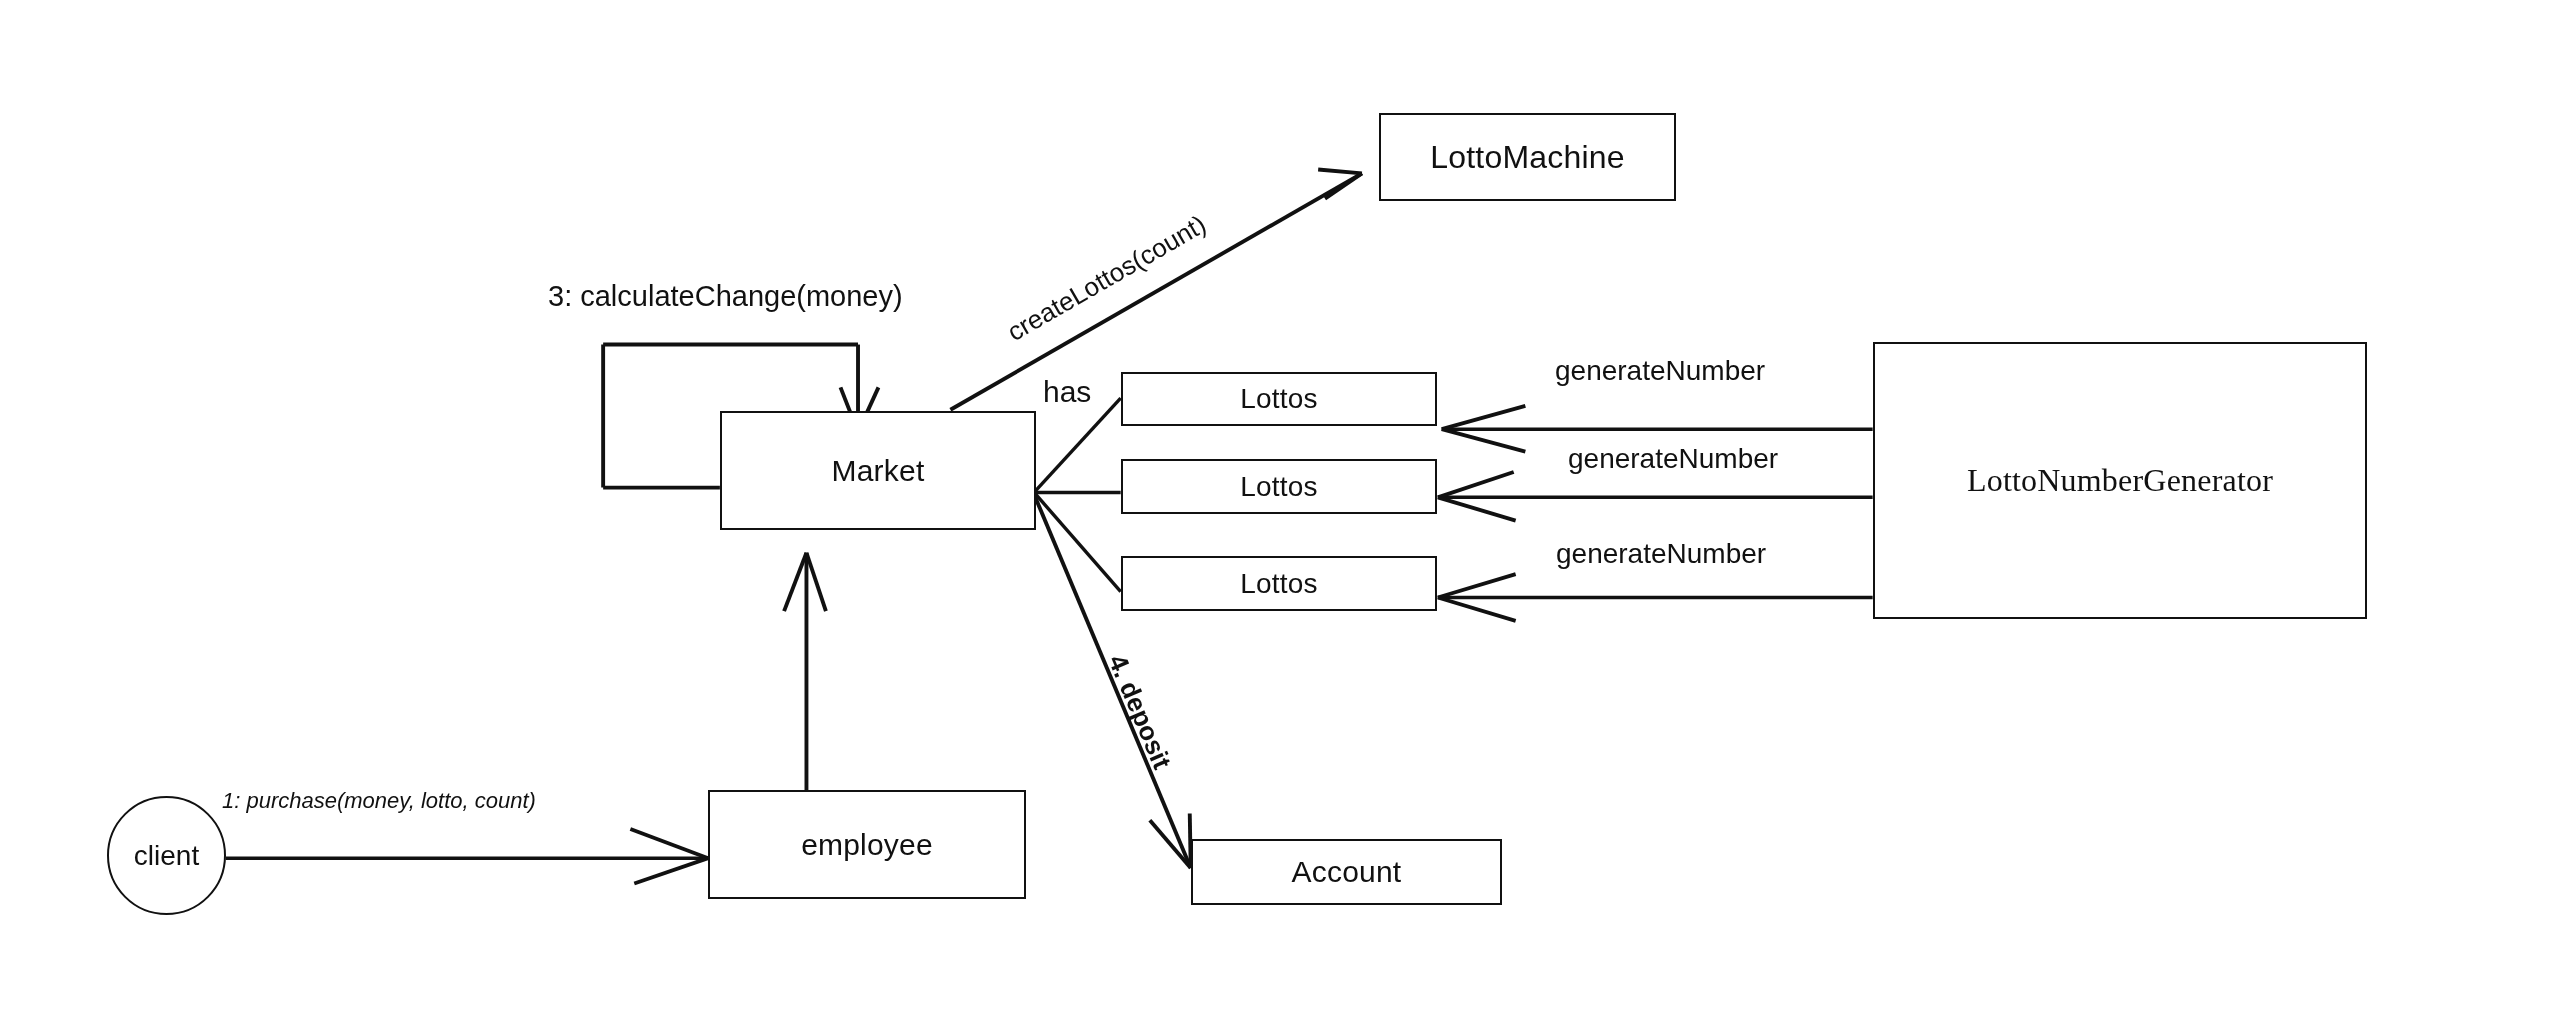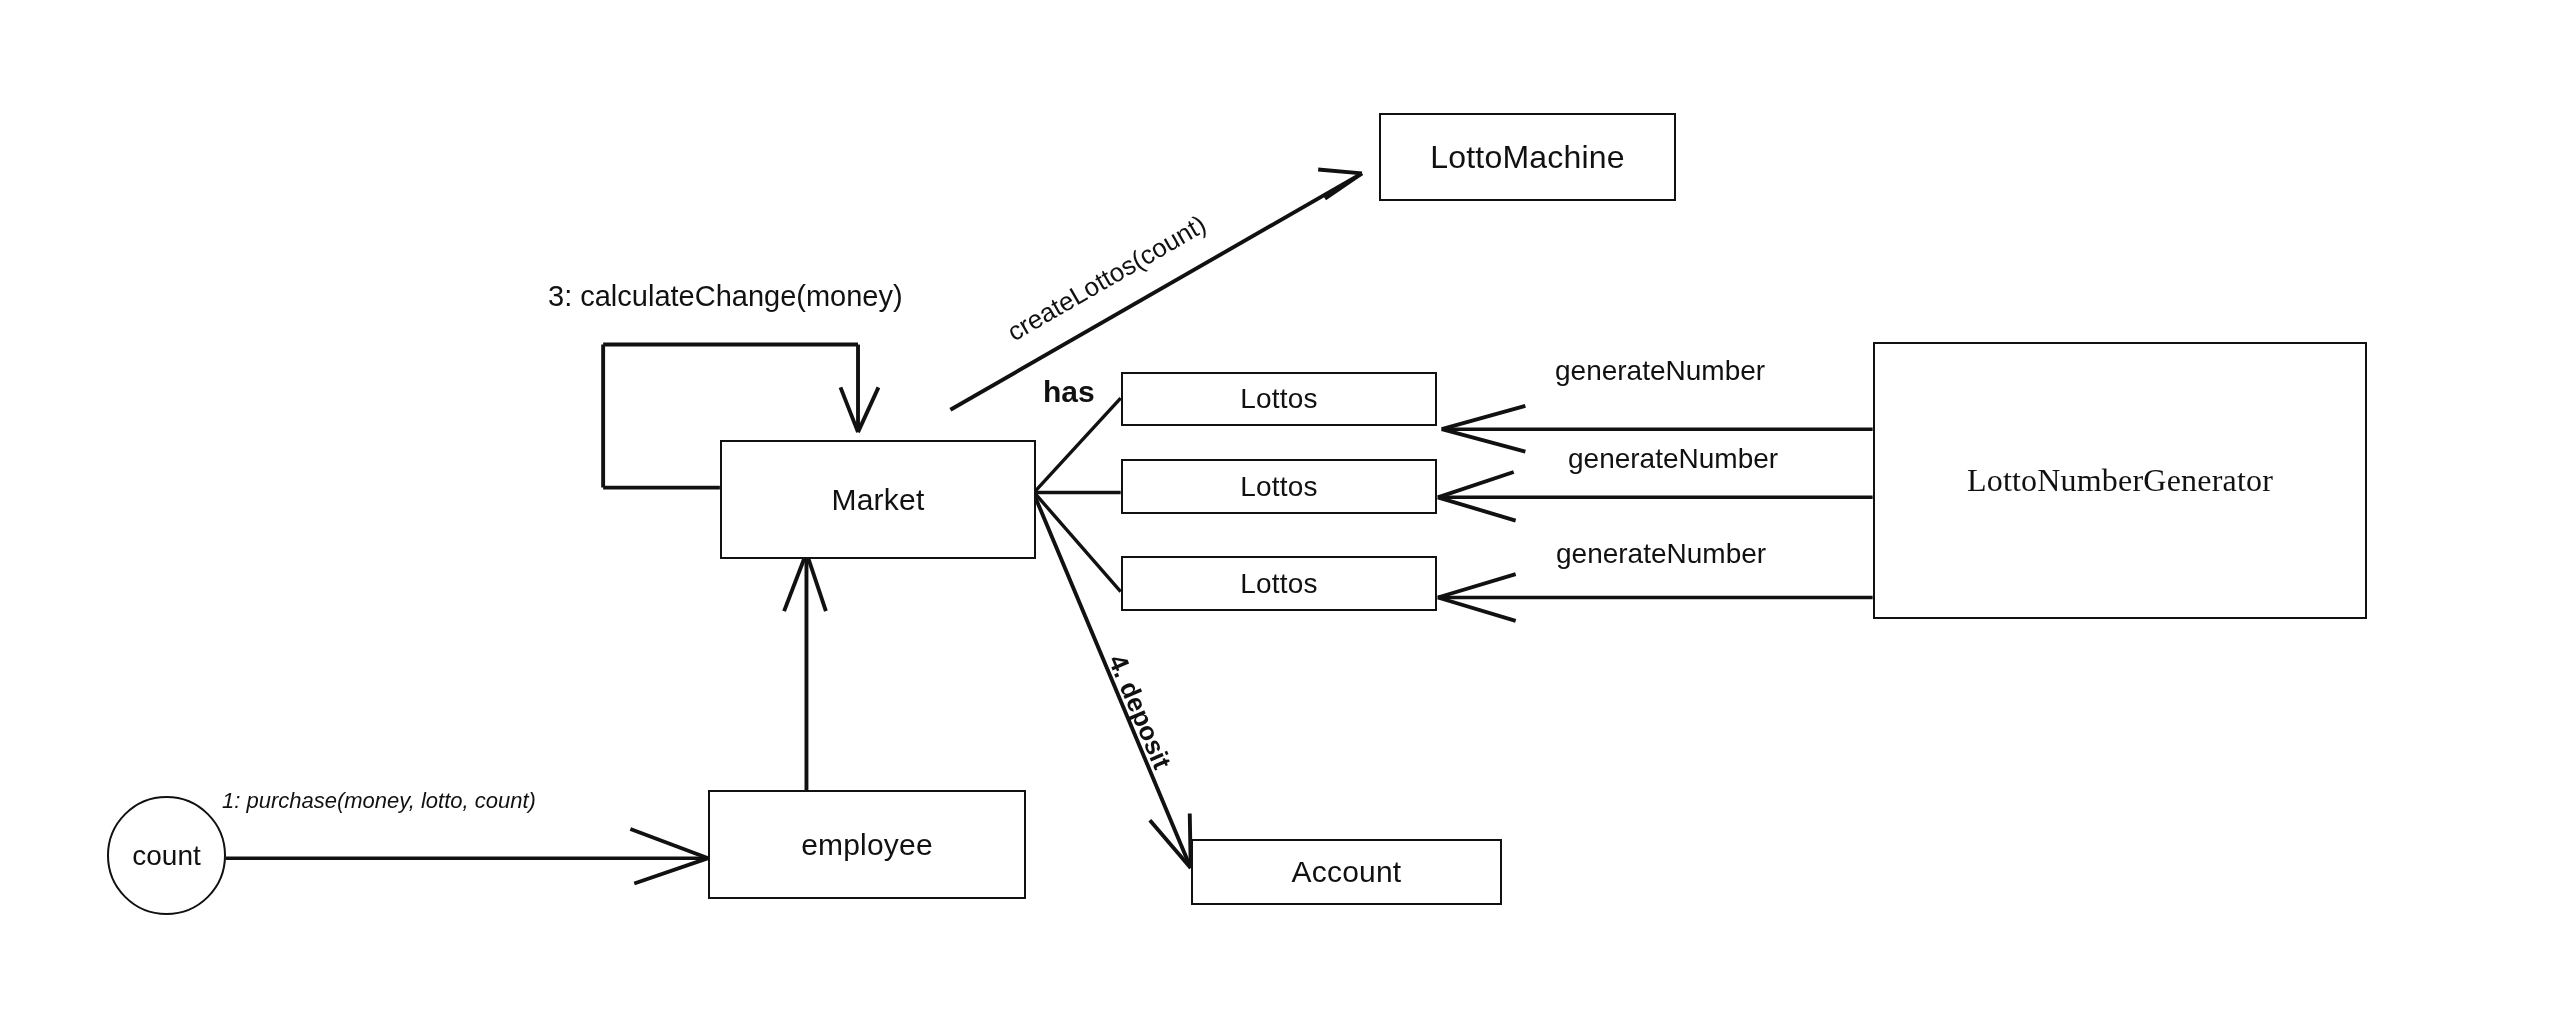--- a/index.html
+++ b/index.html
@@ -183,7 +183,7 @@
     <span>3: calculateChange(money)</span>
   </div>
 
-  <div class="edge-label" style="left:1043px; top:375px; font-size:30px; font-weight:bold;">
+  <div class="edge-label" style="left:1043px; top:375px; font-size:30px; font-weight:normal;">
     <span>has</span>
   </div>
 

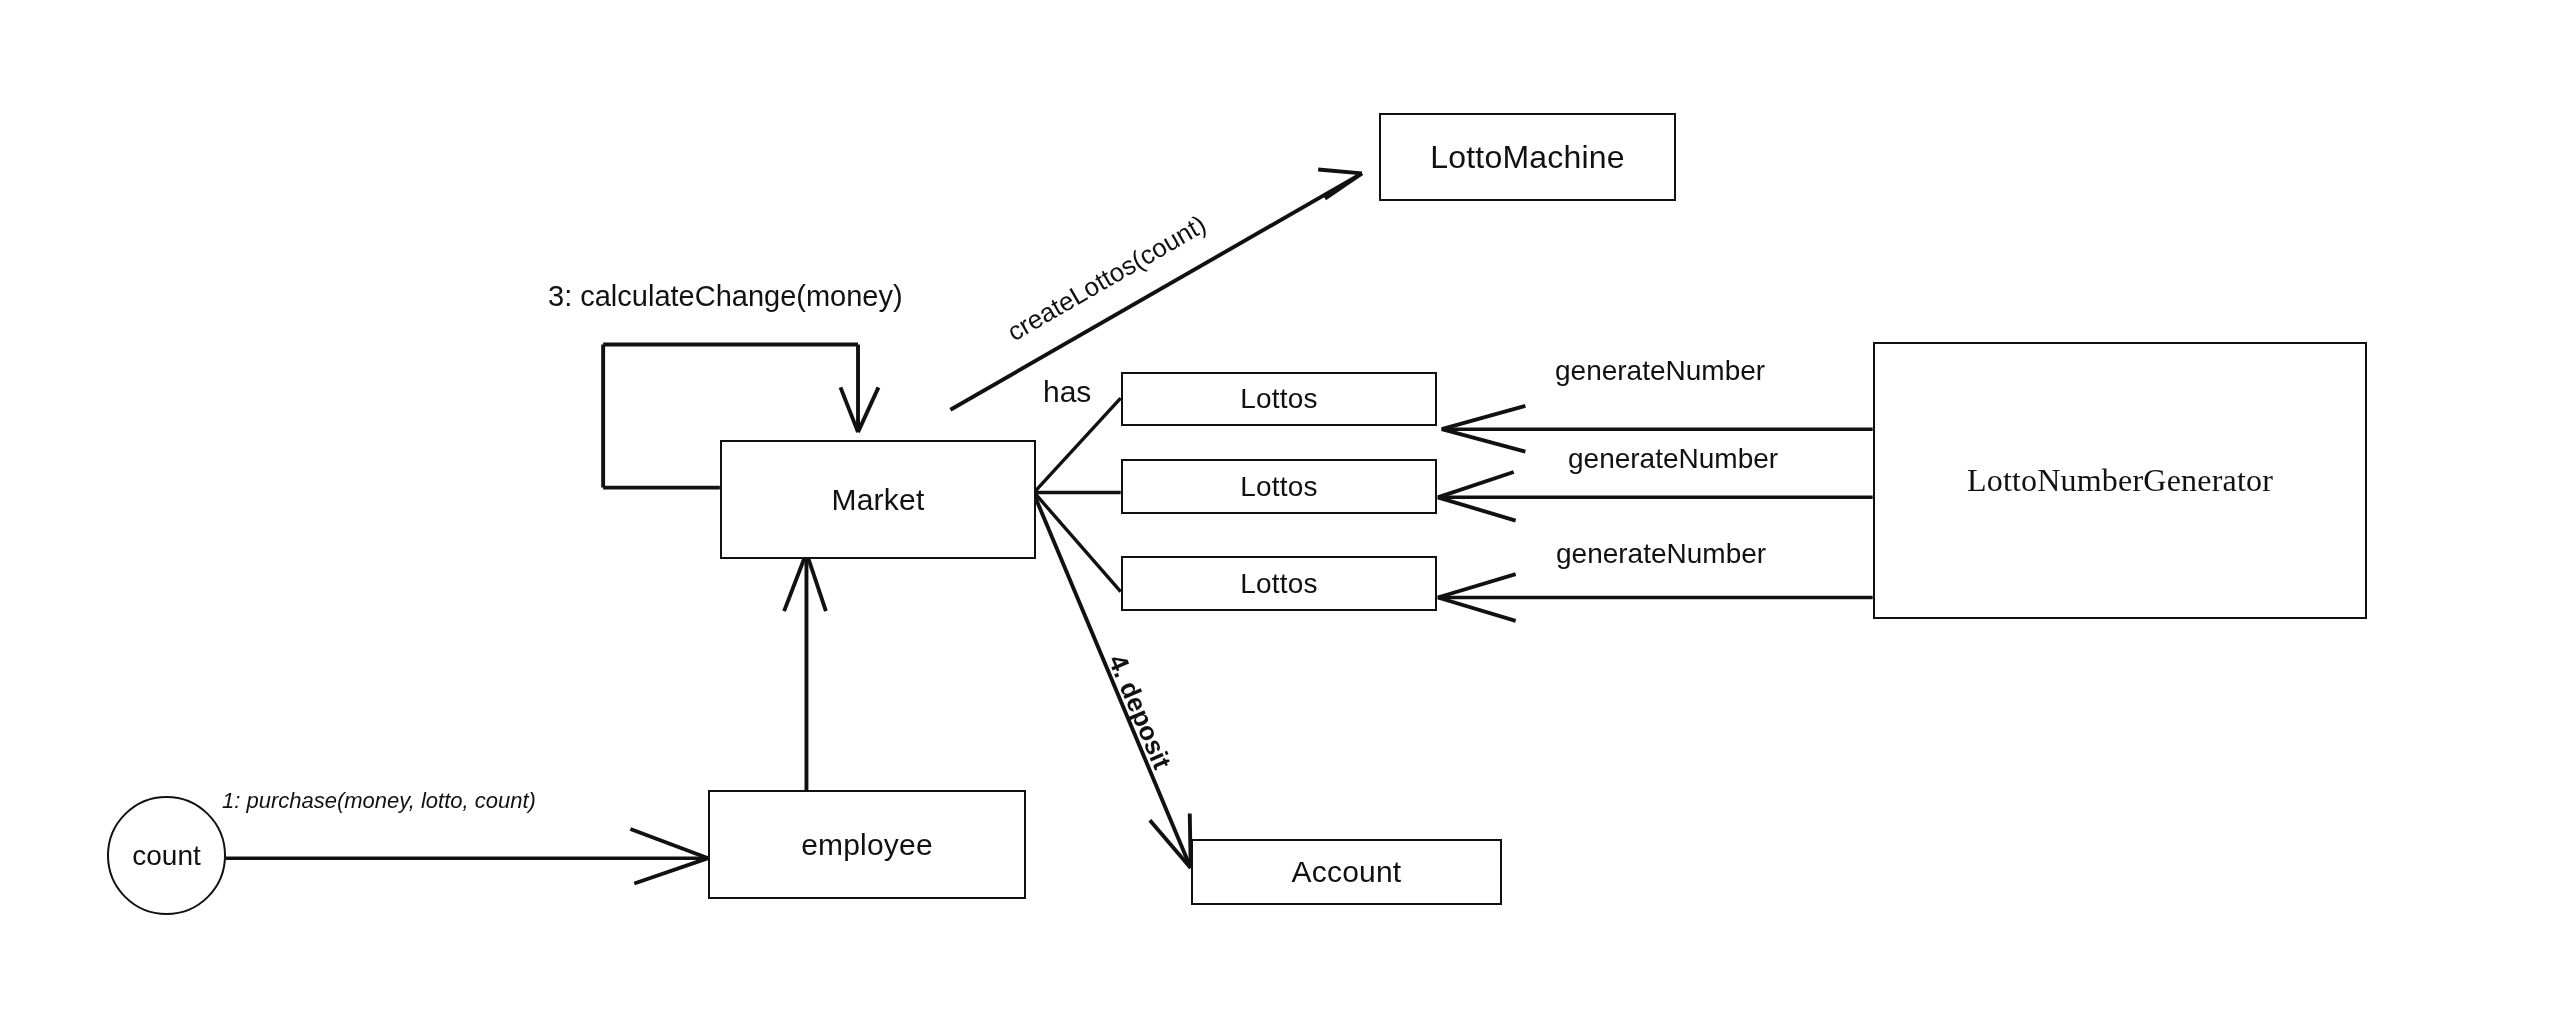--- a/index.html
+++ b/index.html
@@ -143,7 +143,7 @@
     <span class="node-label">LottoMachine</span>
   </div>
 
-  <div class="node" style="left:720px; top:440px; width:316px; height:119px; font-size:30px;">
+  <div class="node" style="left:720px; top:411px; width:316px; height:119px; font-size:30px;">
     <span class="node-label">Market</span>
   </div>
 

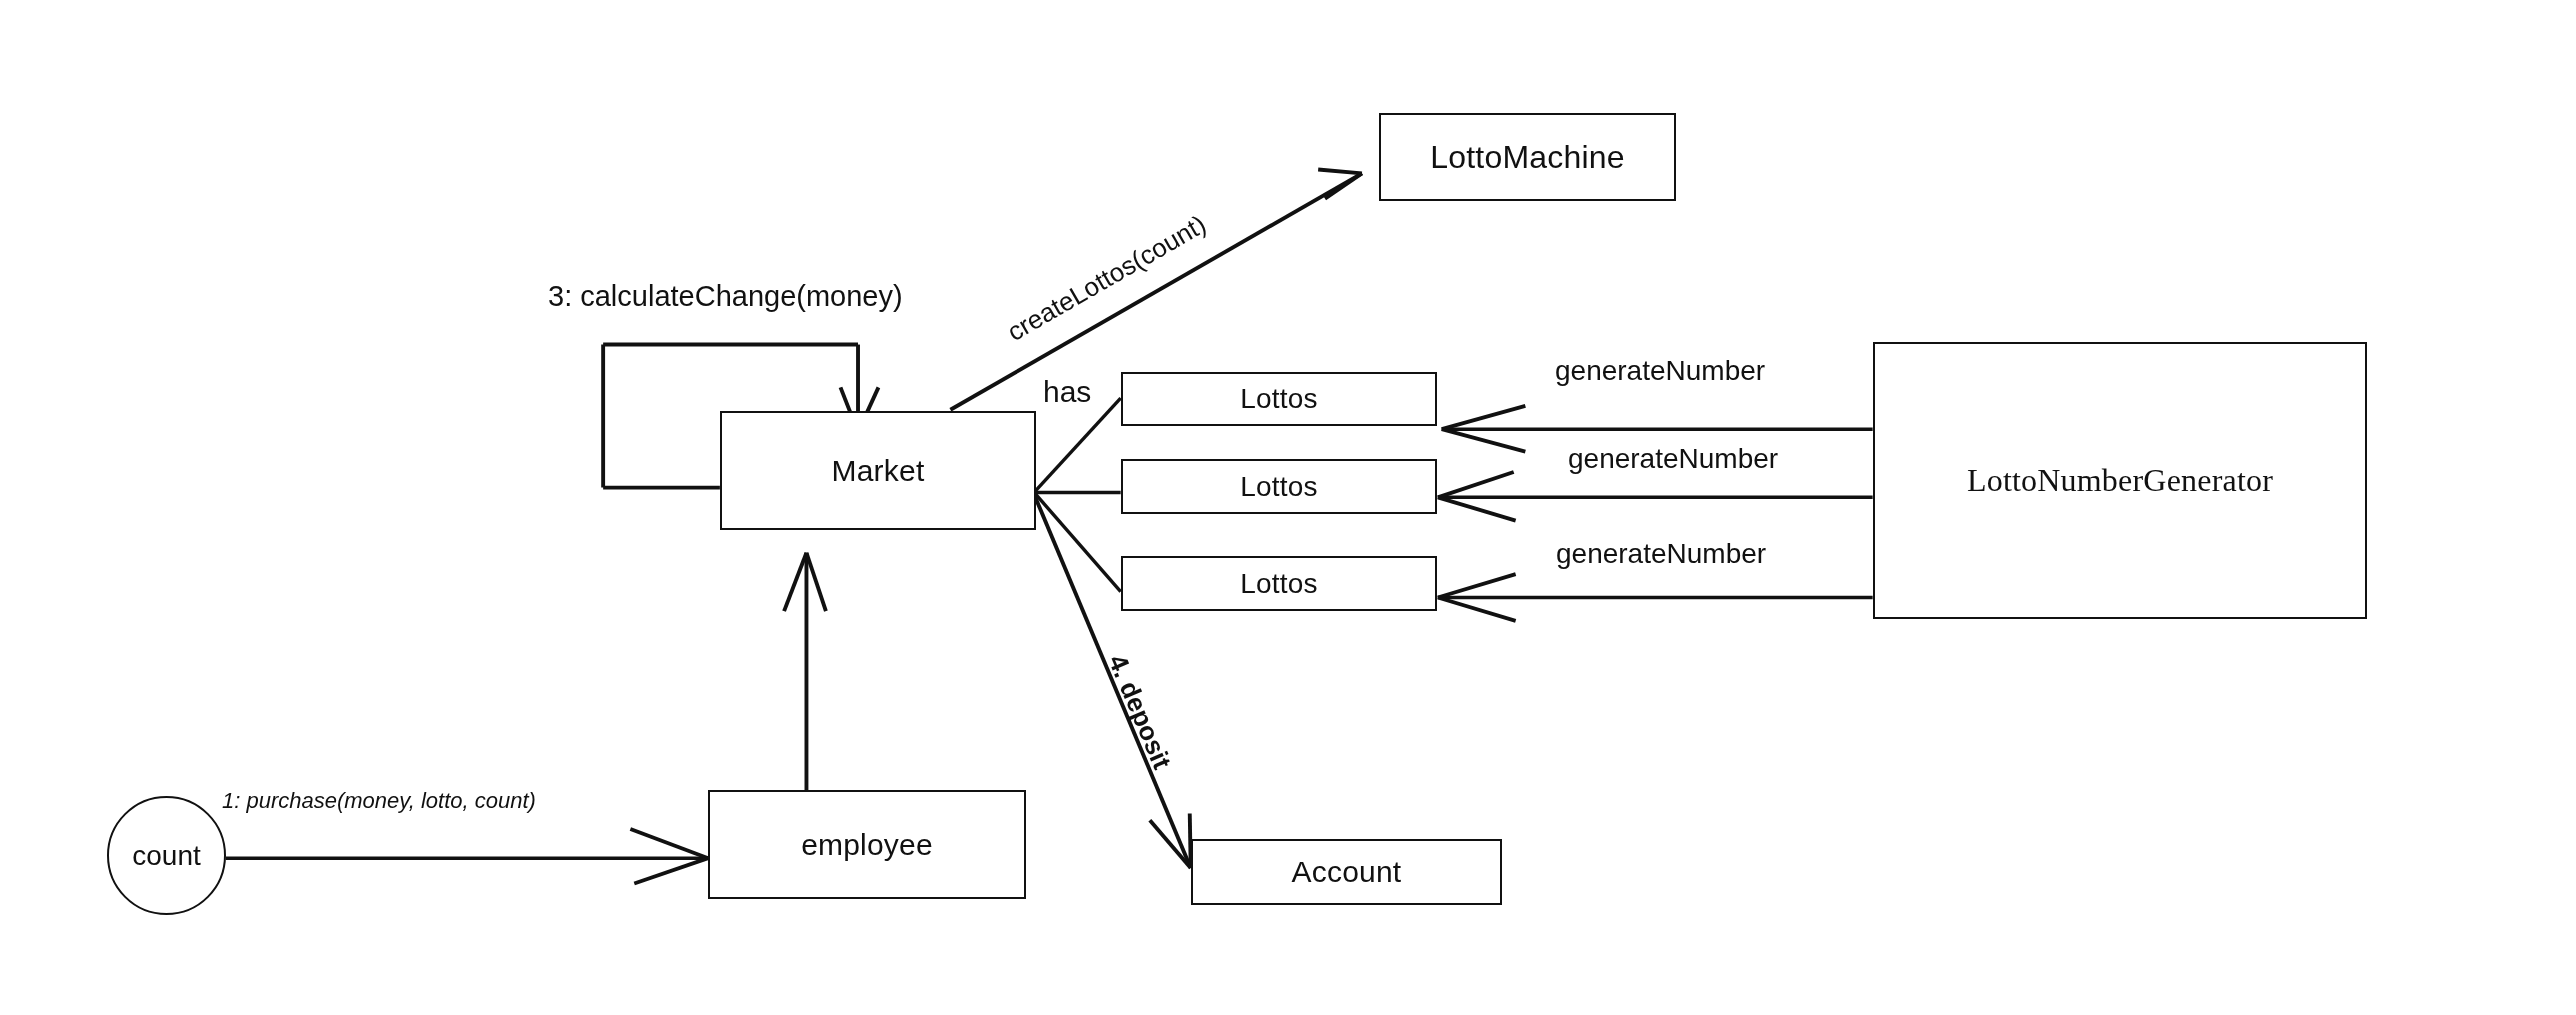--- a/index.html
+++ b/index.html
@@ -164,7 +164,7 @@
   </div>
 
   <div class="actor-ellipse" style="left:107px; top:796px; width:119px; height:119px; font-size:28px;">
-    <span class="node-label">count</span>
+    <span class="node-label">client</span>
   </div>
 
   <div class="node" style="left:1191px; top:839px; width:311px; height:66px; font-size:30px;">

